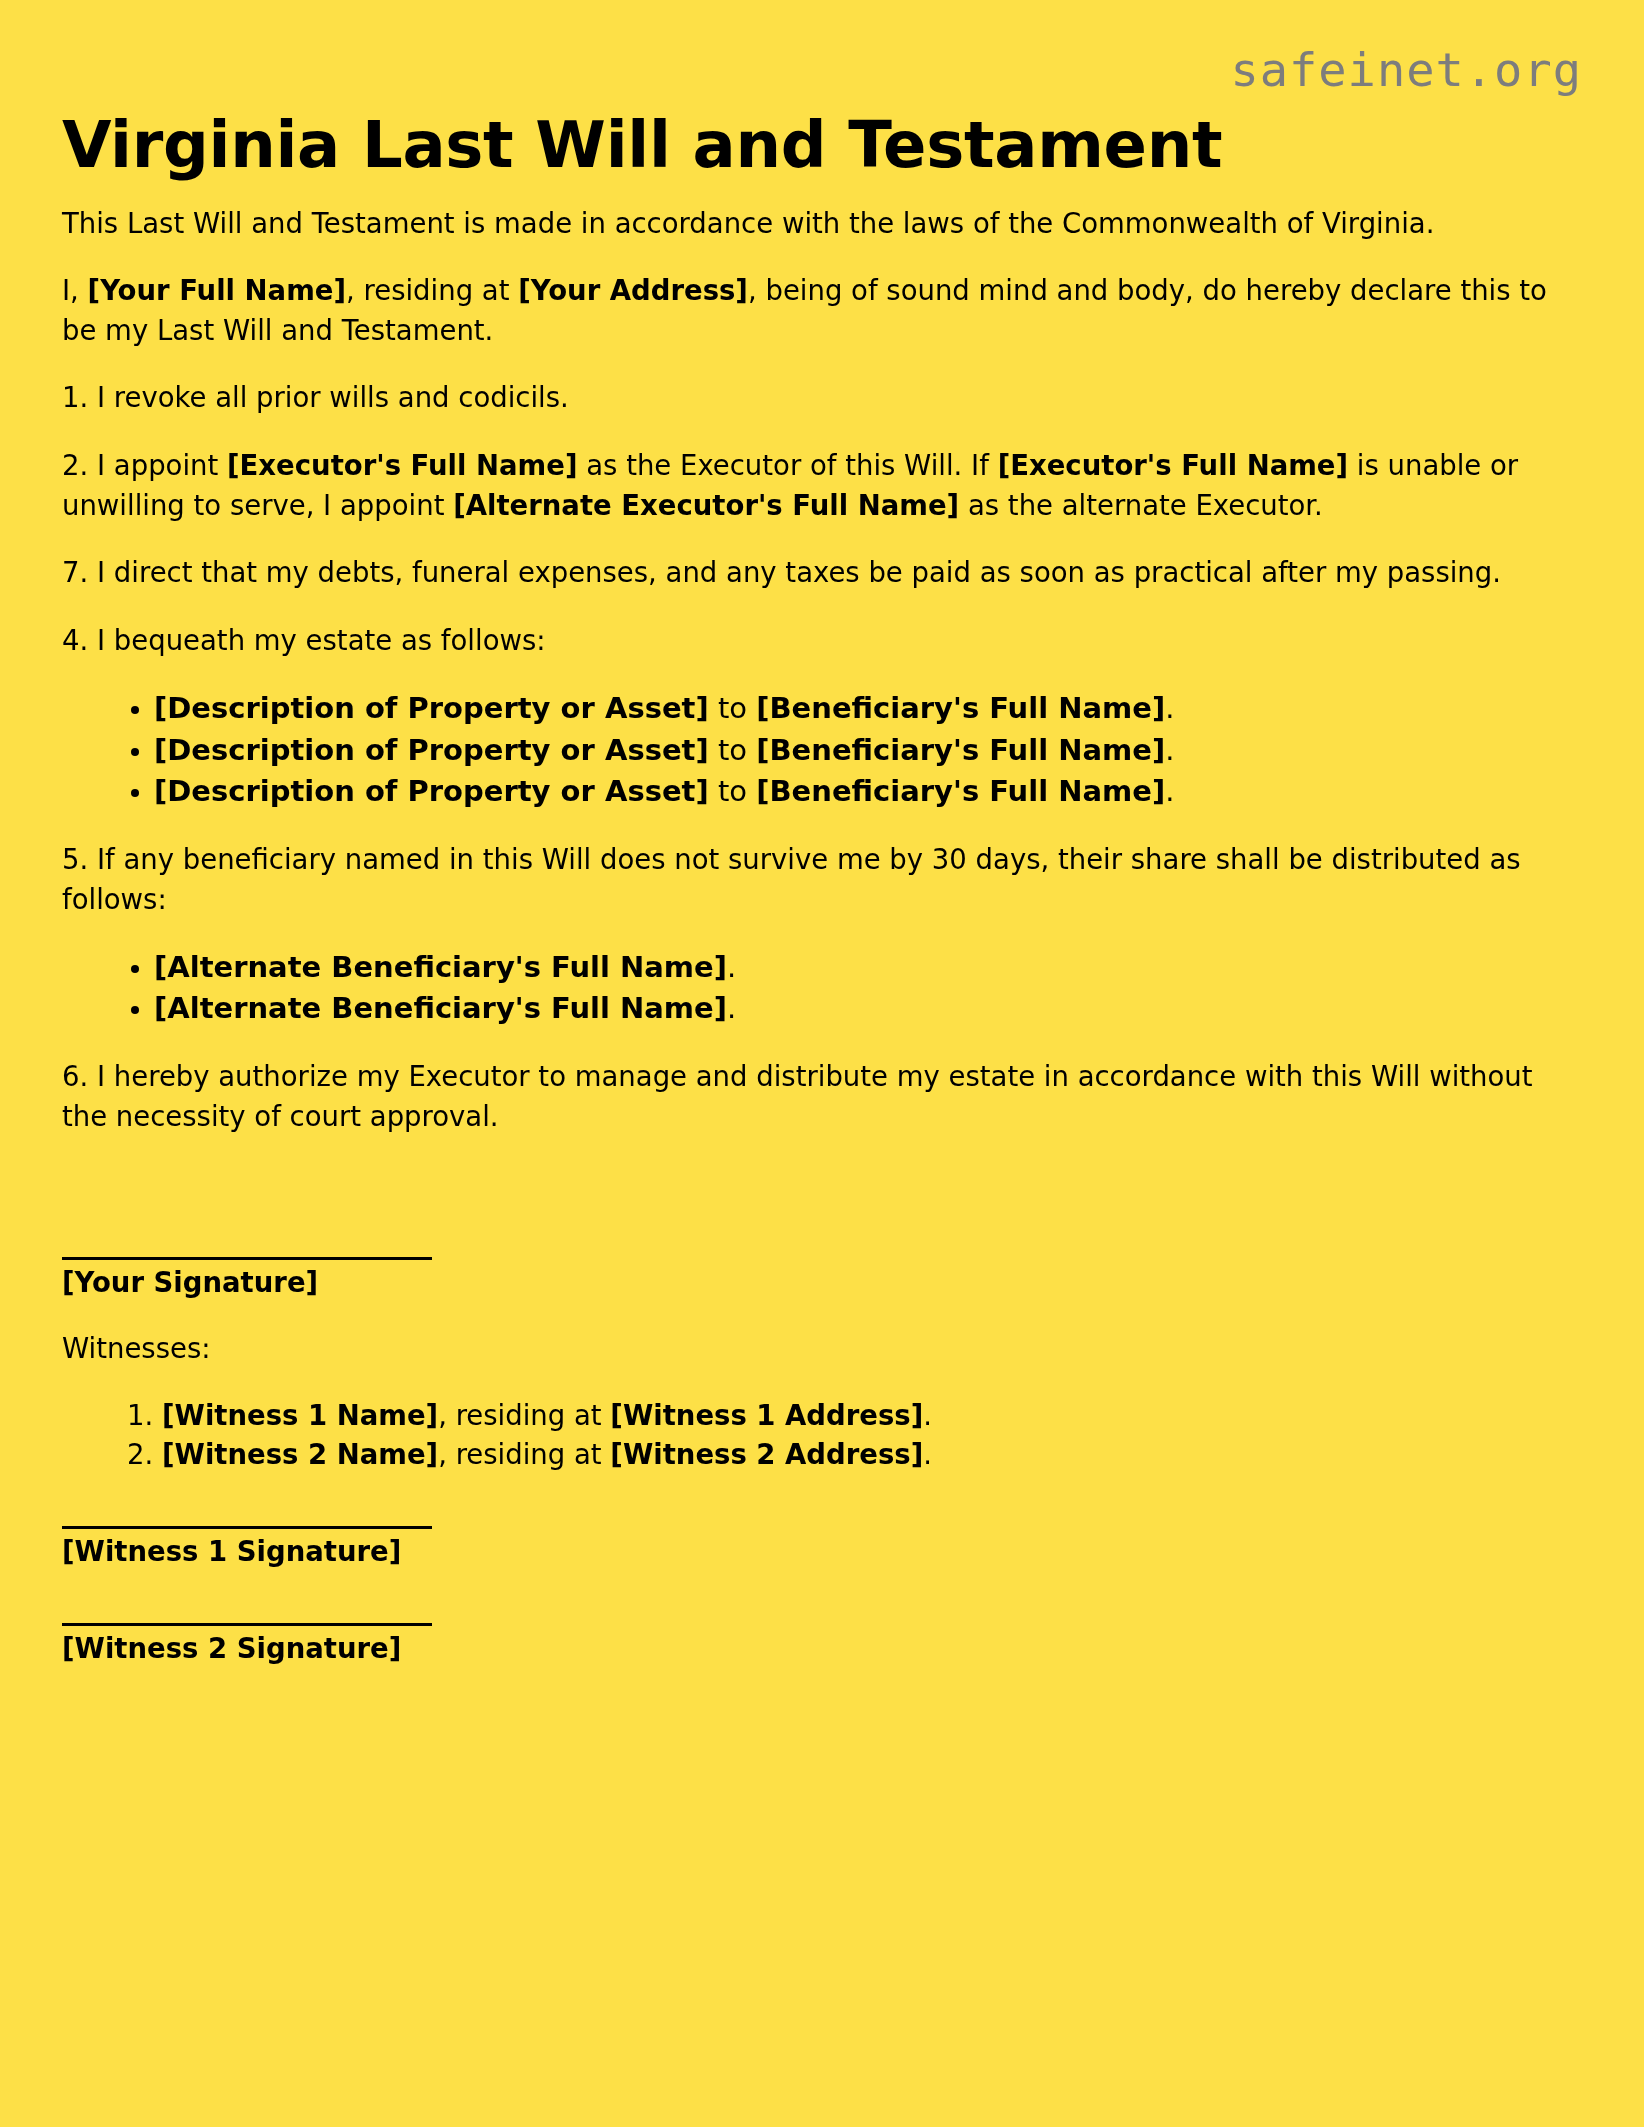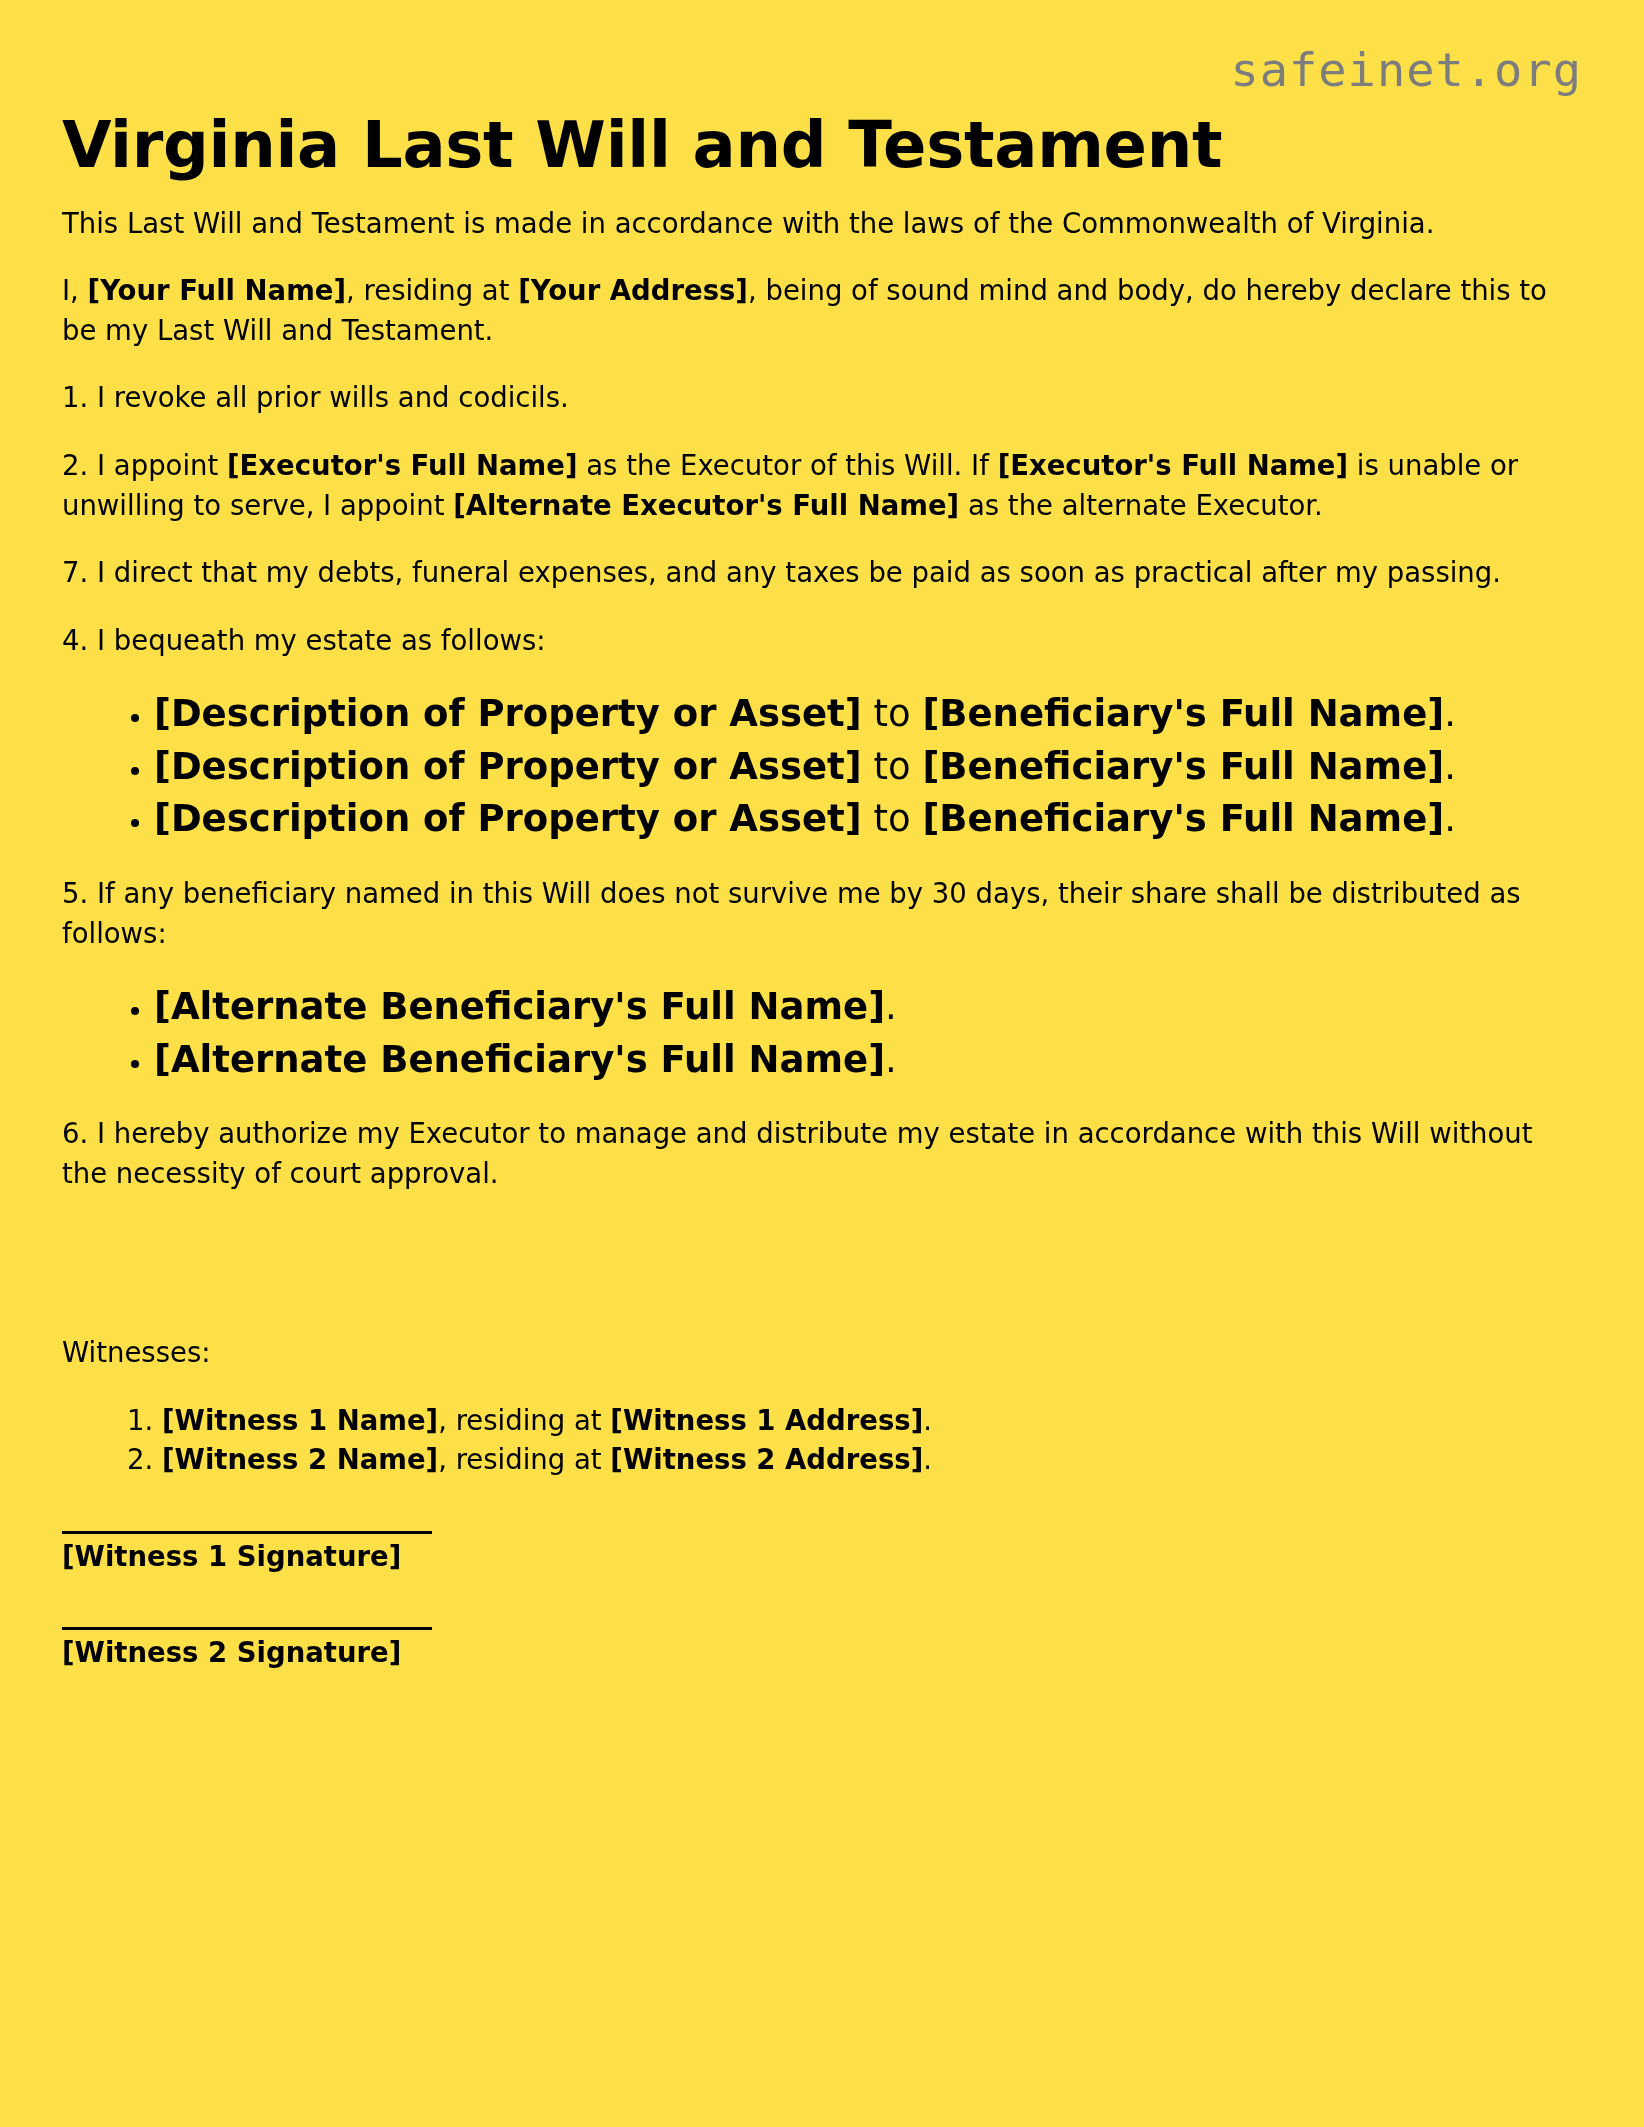--- a/index.html
+++ b/index.html
@@ -76,7 +76,7 @@
     list-style: disc;
   }
   ul.bullets li {
-    font-size: 37px;
+    font-size: 29px;
     line-height: 1.42;
     margin: 0;
     padding: 0;

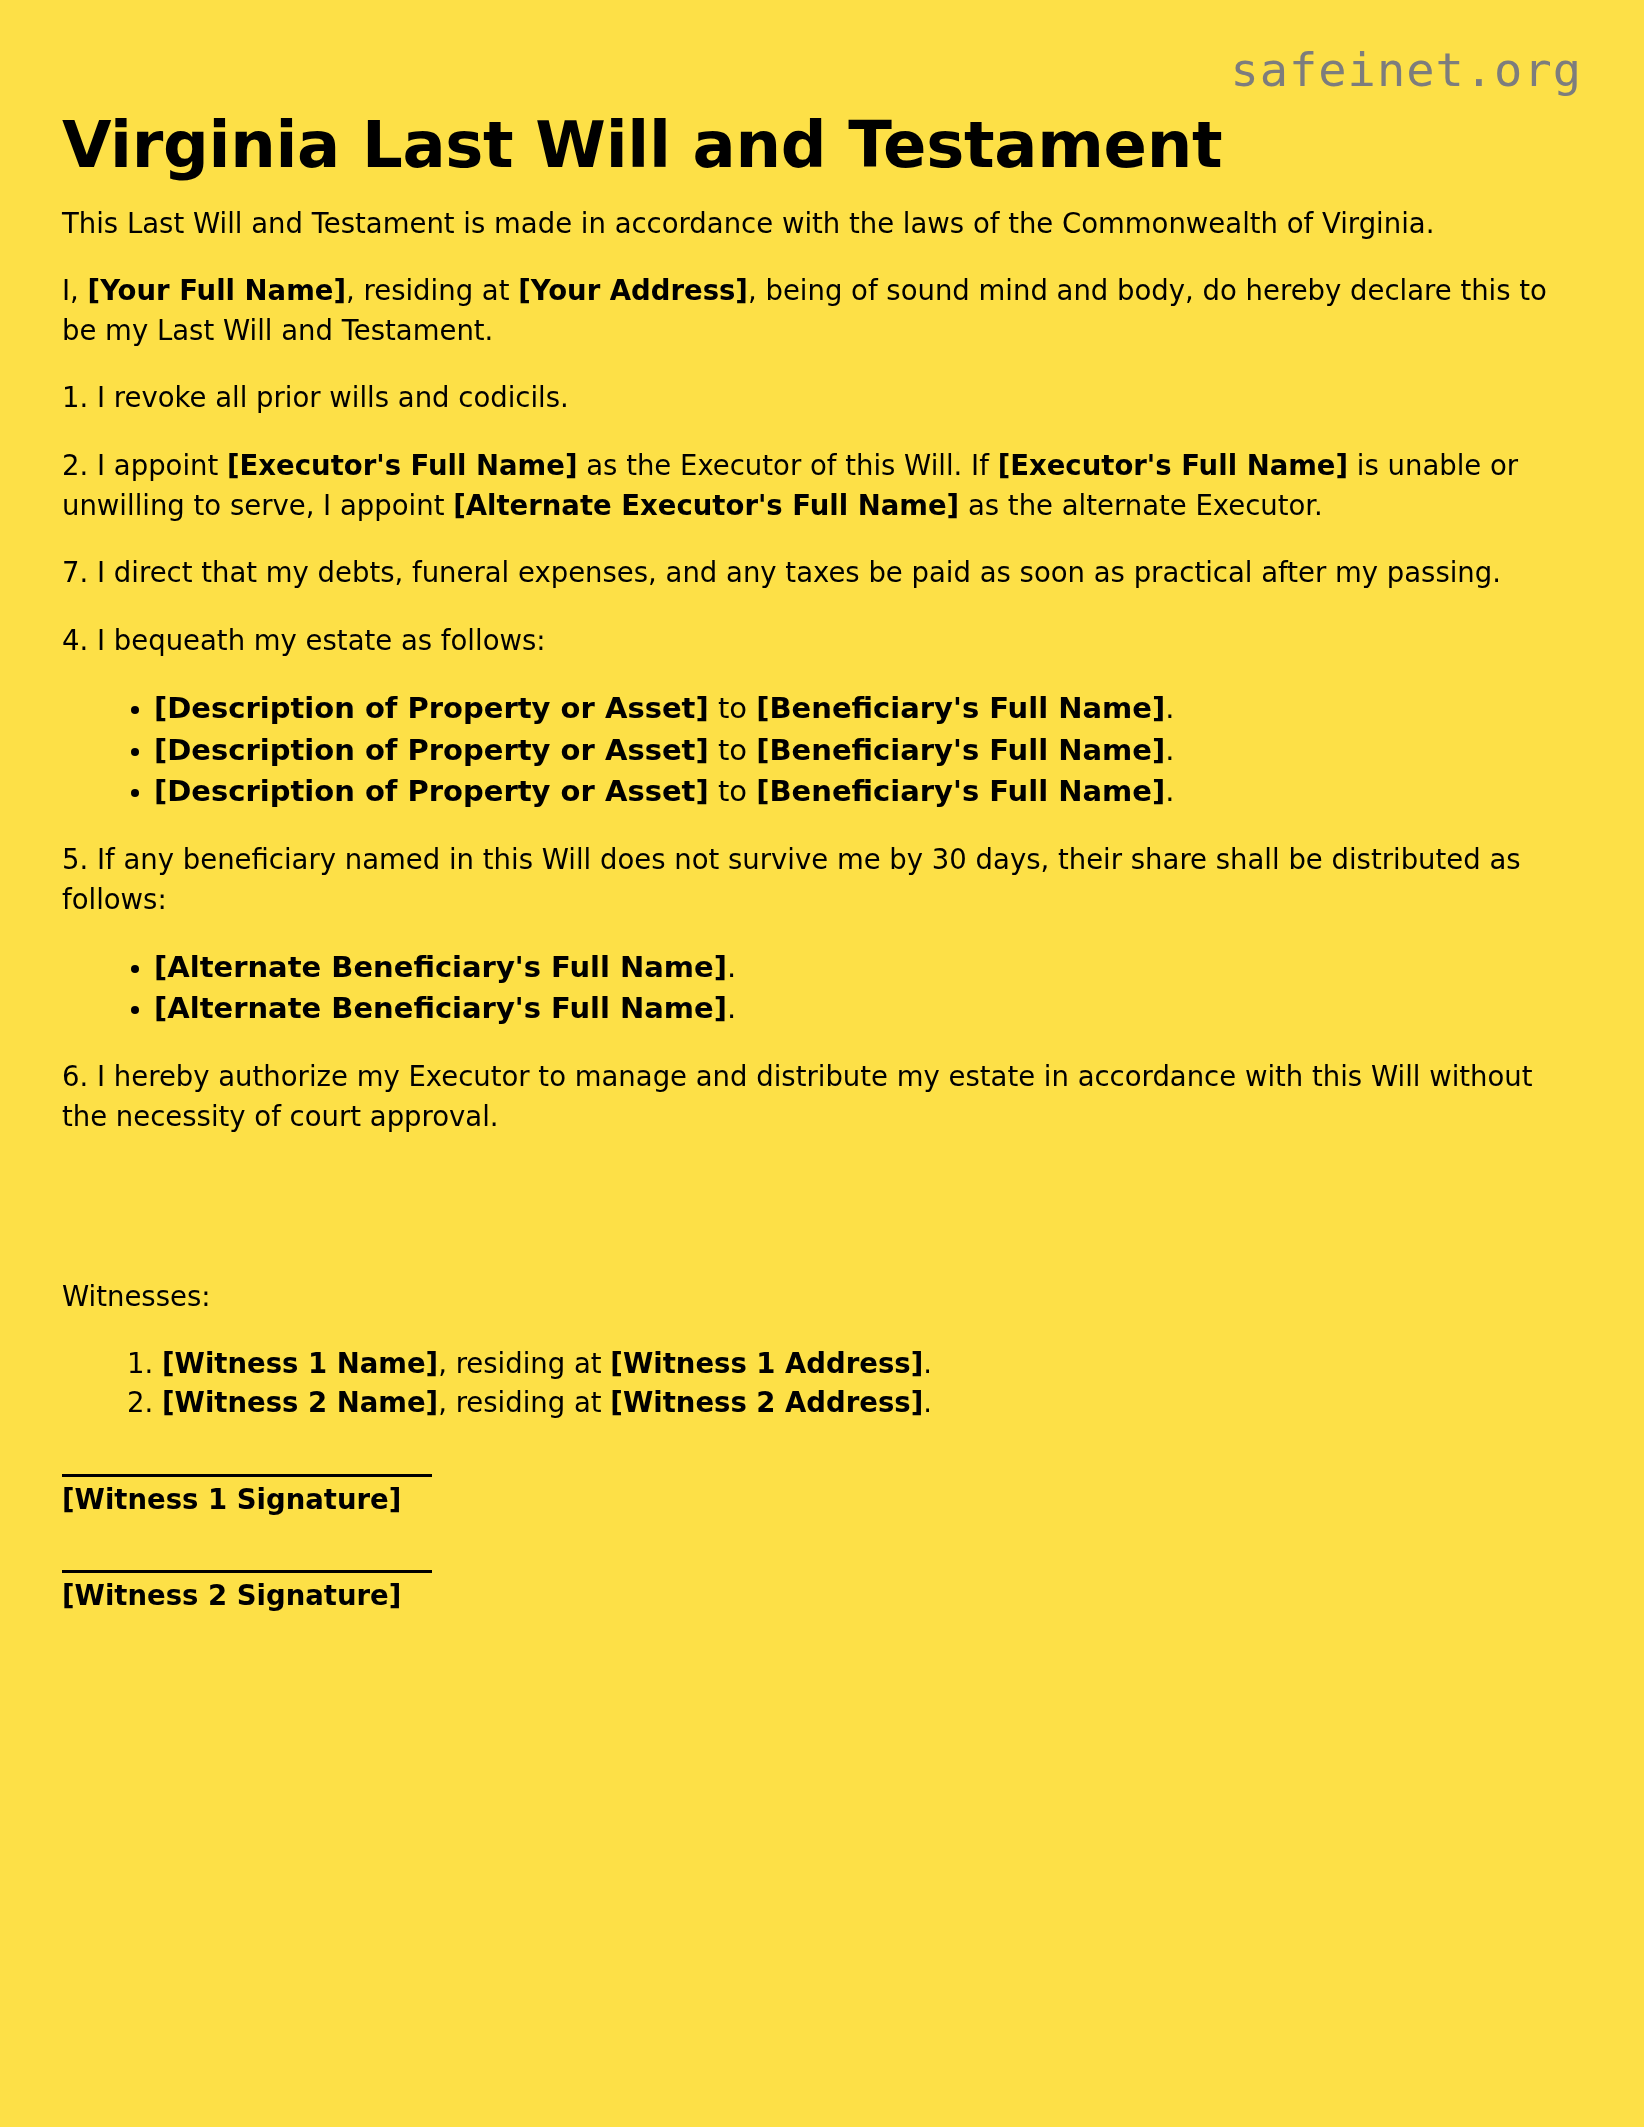--- a/index.html
+++ b/index.html
@@ -205,6 +205,10 @@
 
     <div class="spacer-lg"></div>
 
+    <div class="sig-block">
+      <div class="sig-rule"></div>
+      <div class="sig-label">[Your Signature]</div>
+    </div>
 
     <div class="gap"></div>
 

